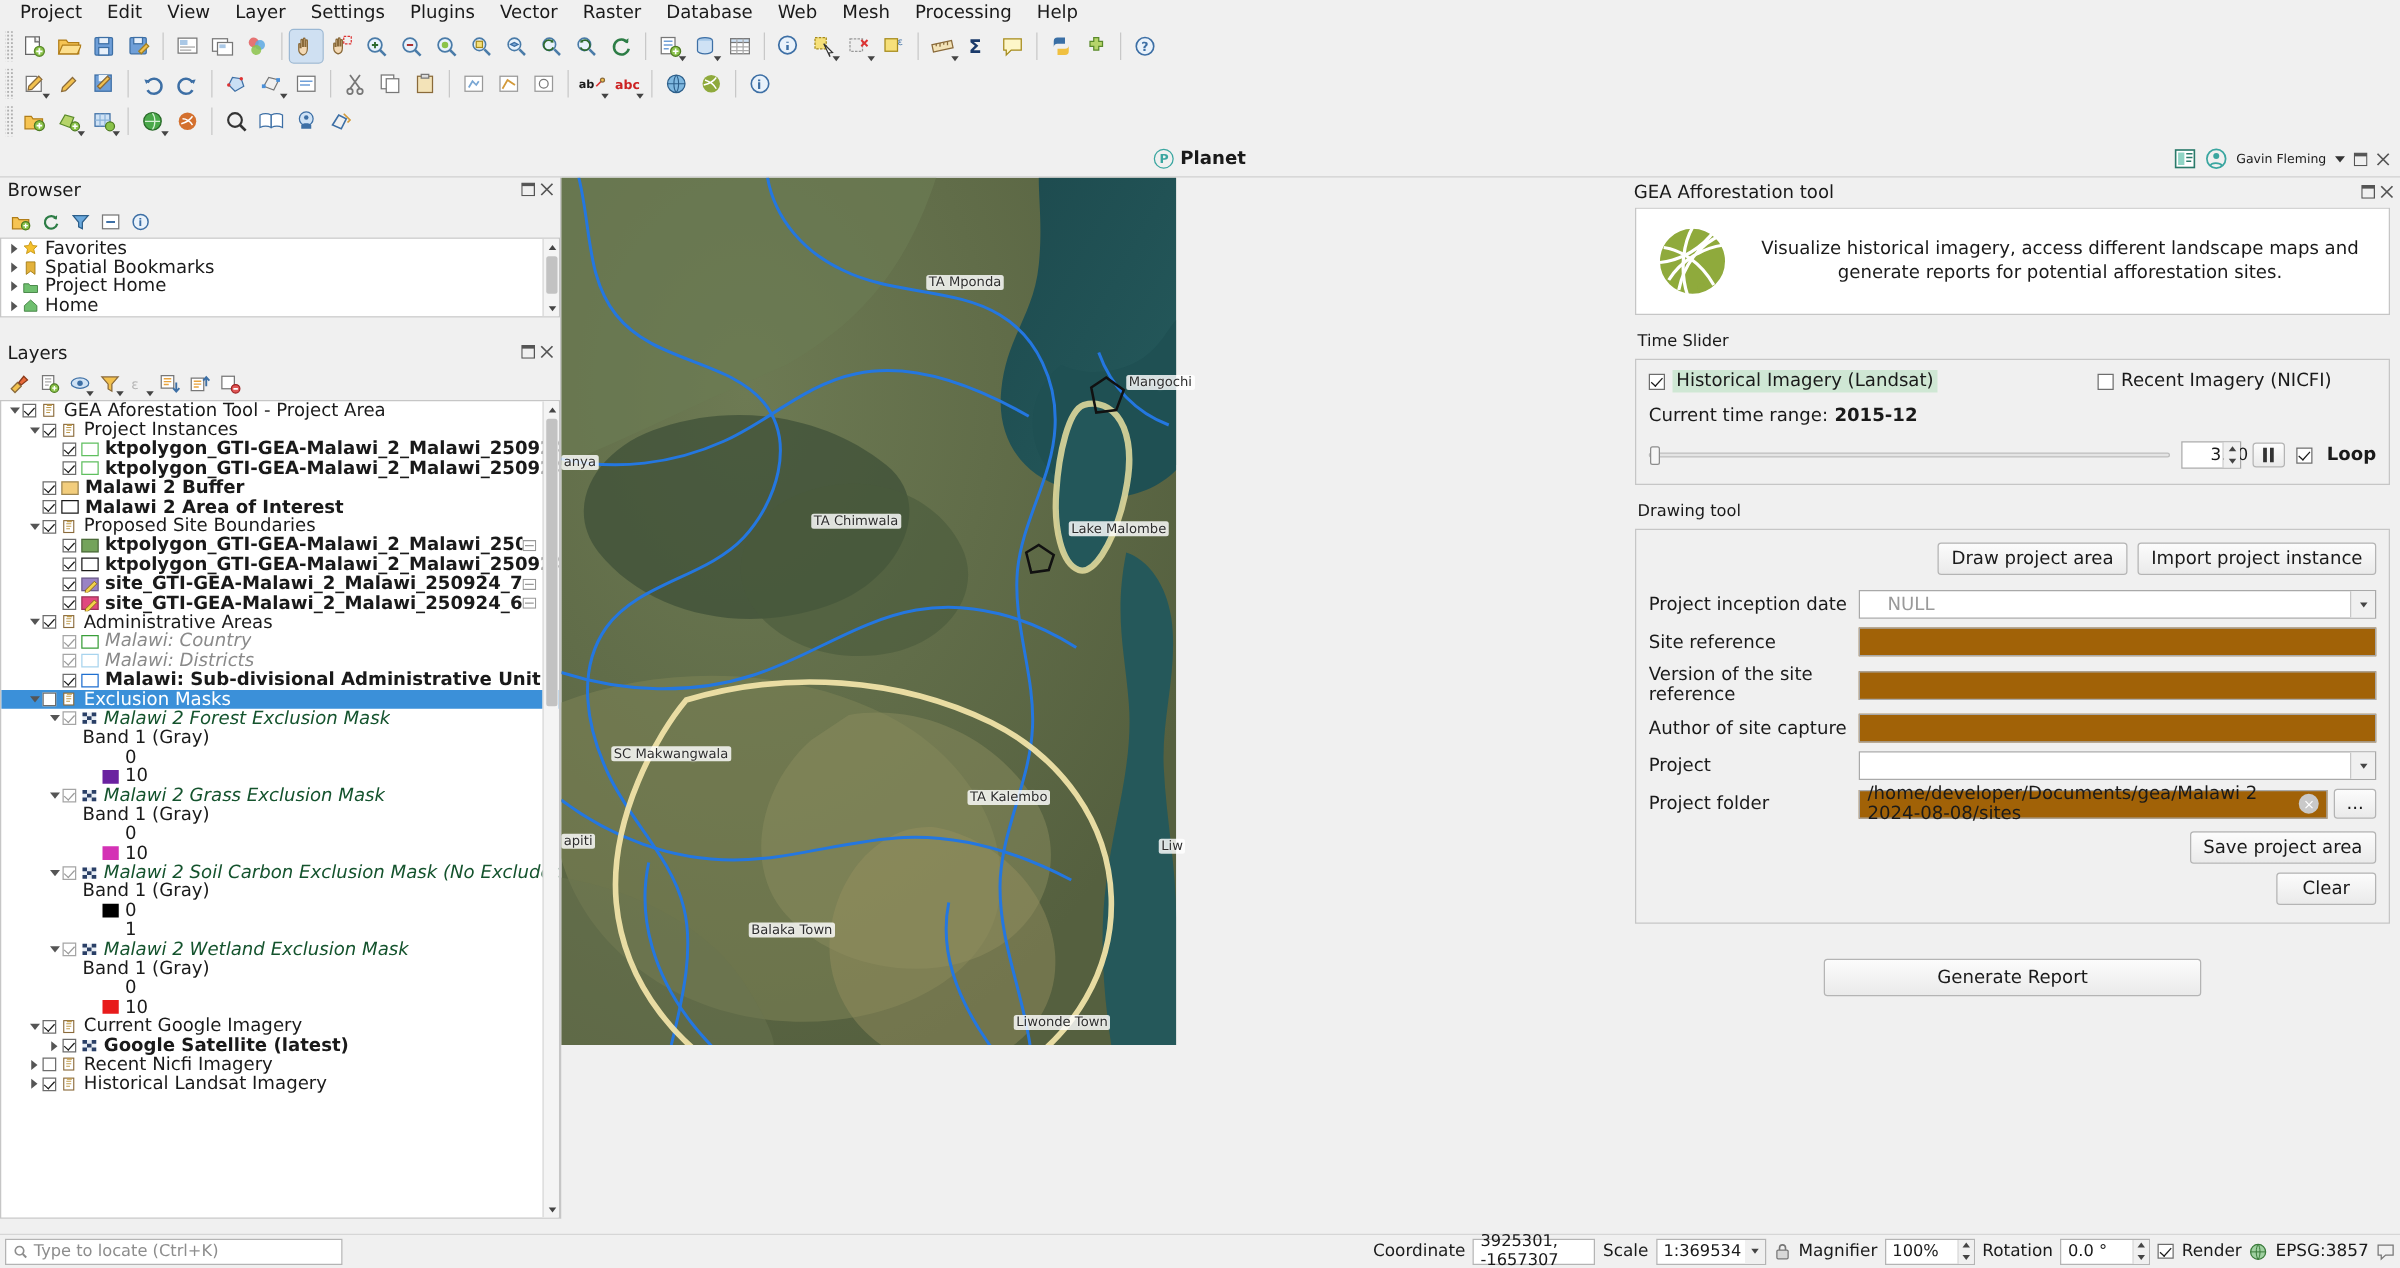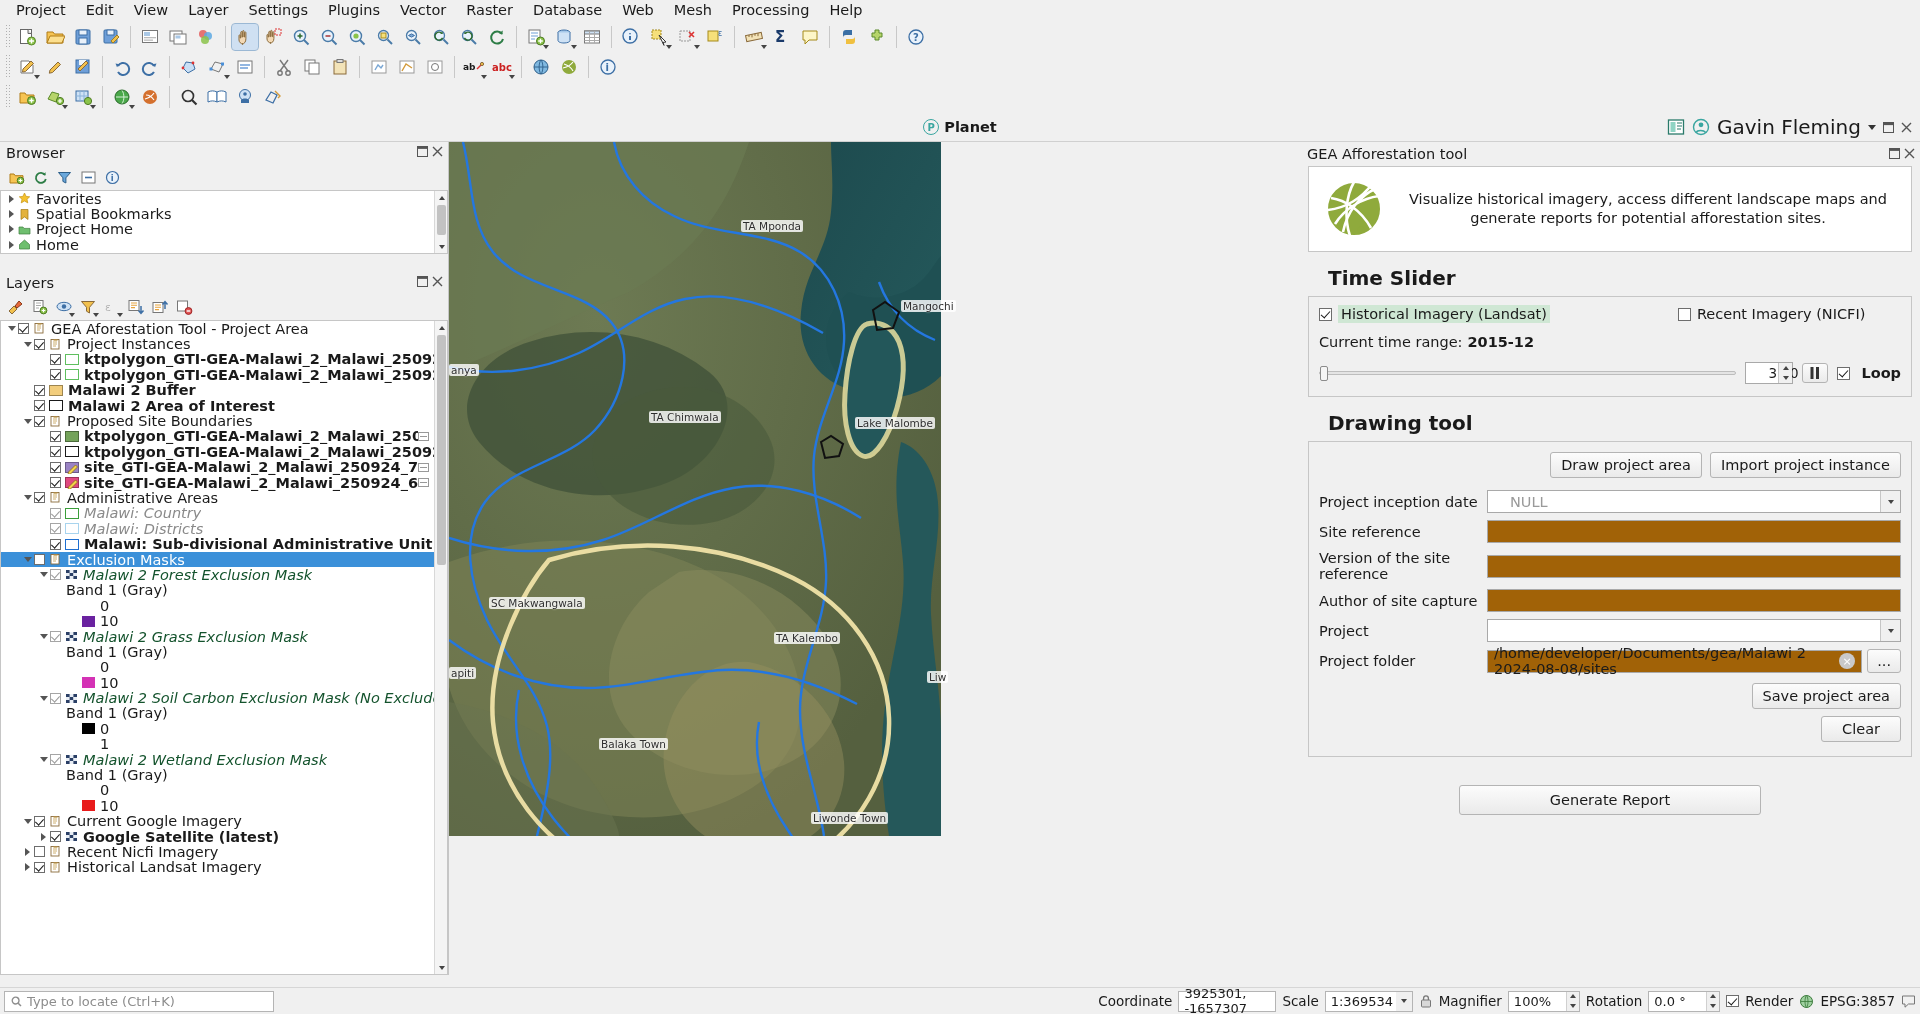--- a/index.html
+++ b/index.html
@@ -49,7 +49,7 @@
   .planet-ic { width: 16px; height: 16px; border: 1.4px solid #3aa6a0; border-radius: 50%;
     display: inline-flex; align-items: center; justify-content: center; font-size: 10px; color: #3aa6a0; font-weight: bold;}
   .user-area { margin-left: auto; display: flex; align-items: center; gap: 7px; padding-right: 8px; }
-  .user-name { font-size: 20px; }
+  .user-name { font-size: 10px; }
   .dd-arrow { width: 0; height: 0; border-left: 4px solid transparent; border-right: 4px solid transparent; border-top: 5px solid #333; }
 
   

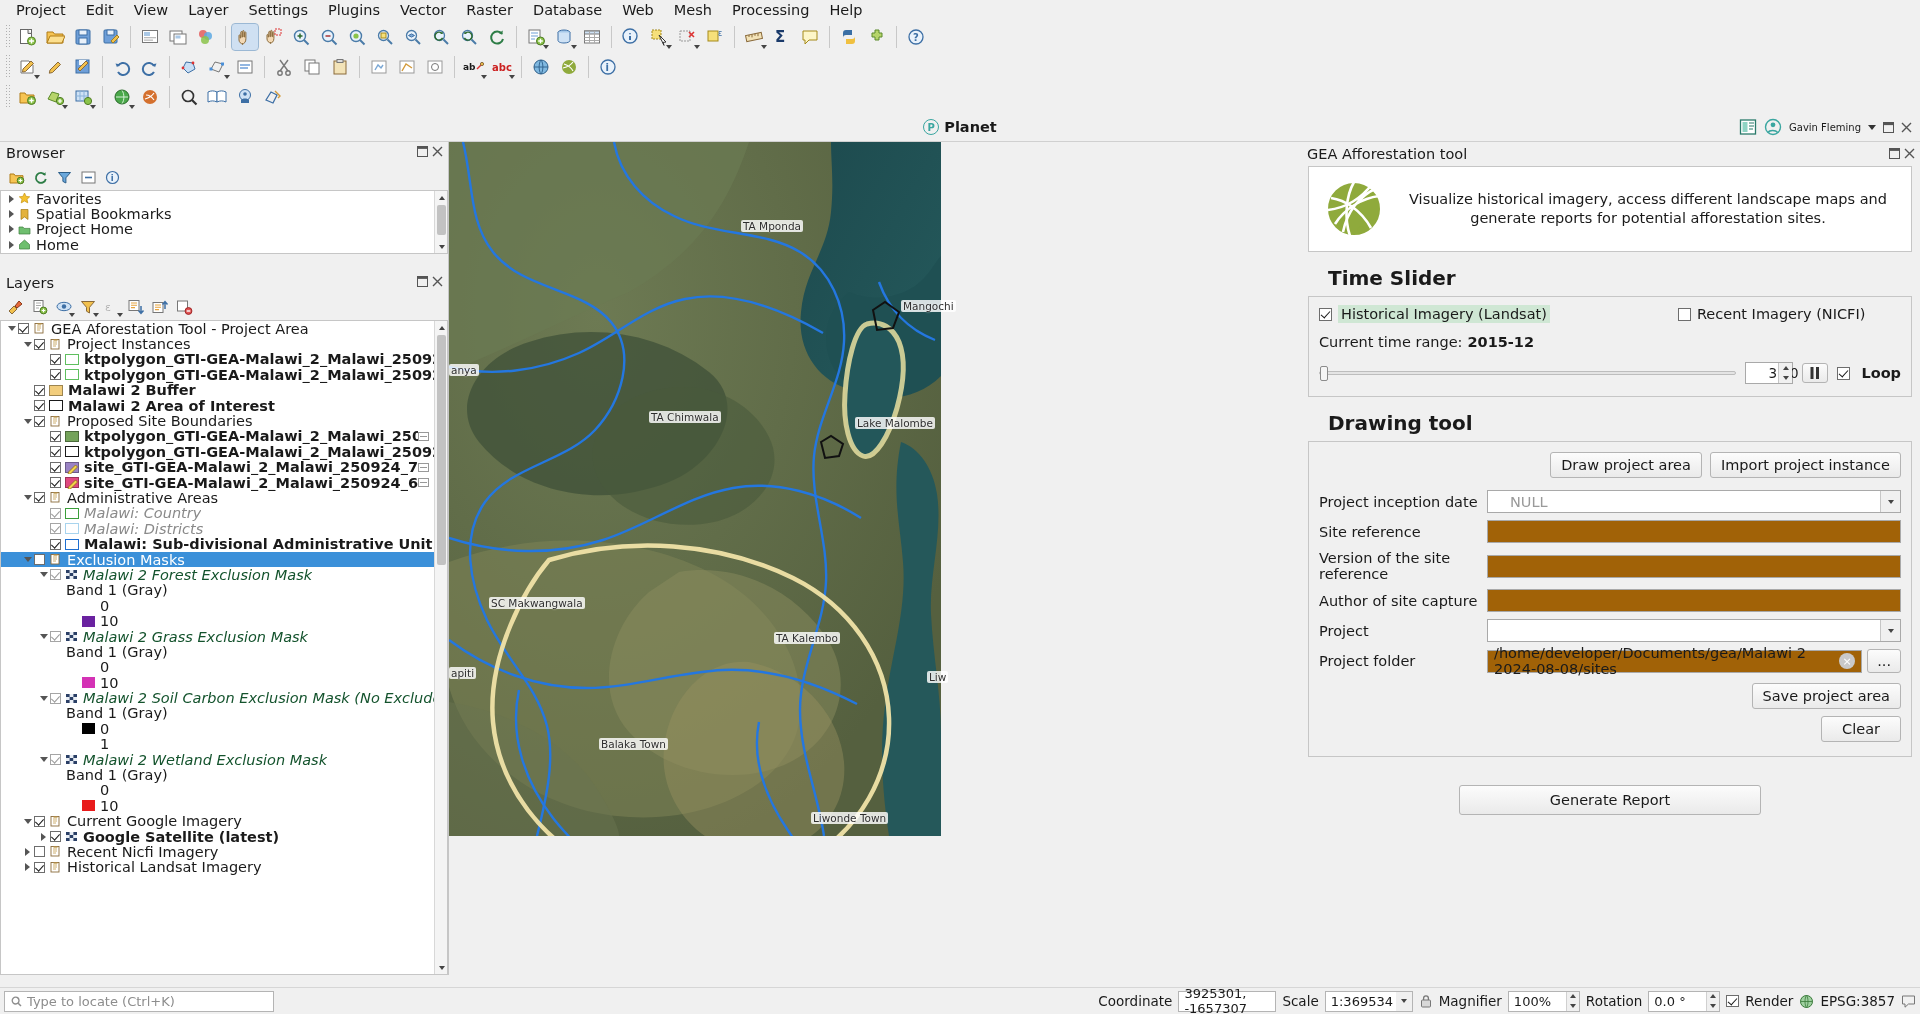--- a/index.html
+++ b/index.html
@@ -112,7 +112,7 @@
   .header-card { border: 1px solid #c6c6c6; background: #fff; display: flex; align-items: center;
      padding: 12px 14px; gap: 14px; height: 86px; }
   .header-txt { font-size: 14.5px; line-height: 19px; text-align: center; flex: 1 1 auto; }
-  .sect-h { font-weight: bold; font-size: 20px; margin: 14px 0 6px 20px; }
+  .sect-h { font-weight: normal; font-size: 13px; margin: 14px 0 6px 2px; }
   .sect-box { border: 1px solid #c6c6c6; background: #f0f0f0; padding: 8px 10px 12px 10px; }
   .row { display: flex; align-items: center; }
   .chk { width: 13px; height: 13px; border: 1px solid #6d6d6d; background: #fff; position: relative; flex: 0 0 13px; }

